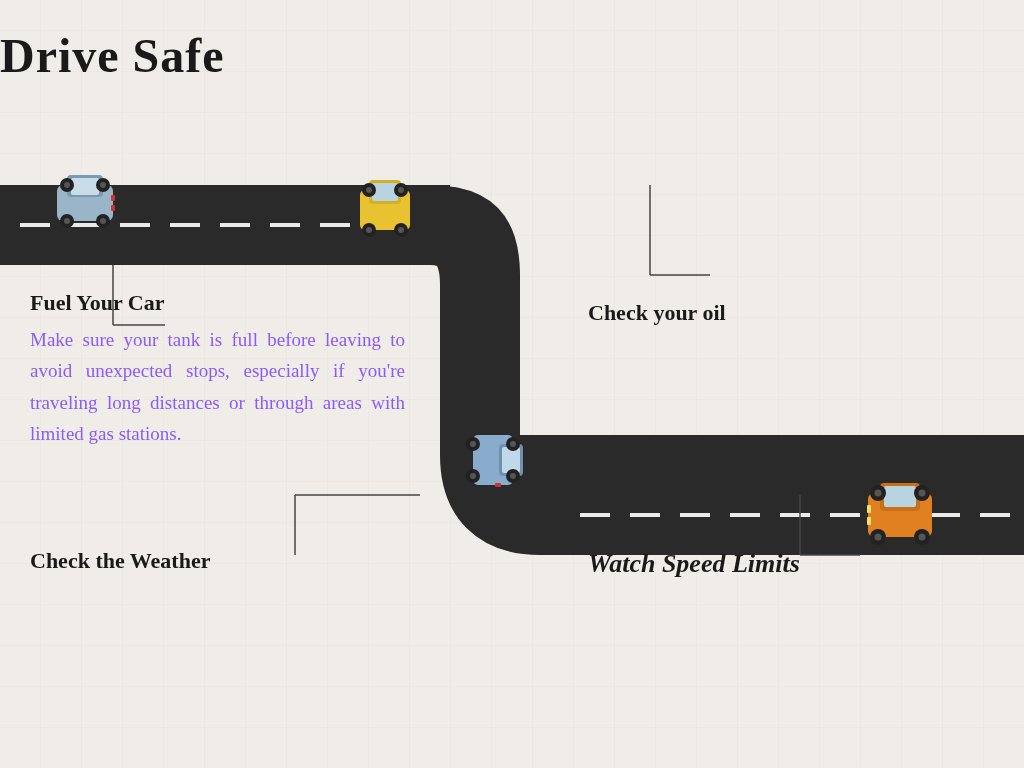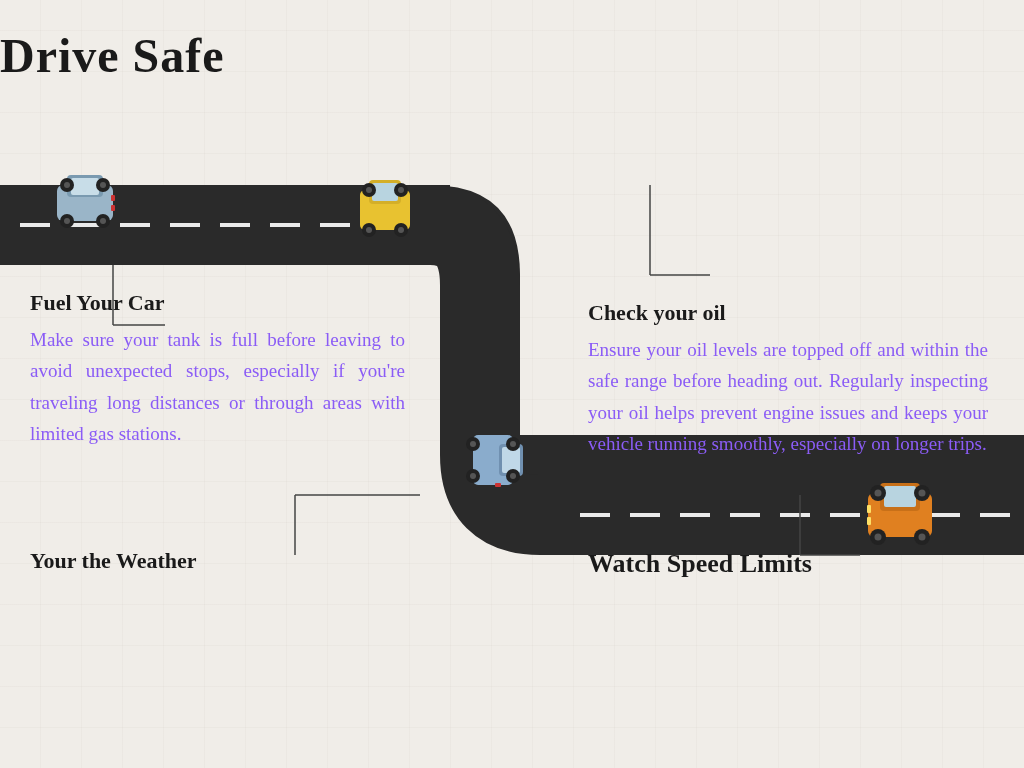--- a/index.html
+++ b/index.html
@@ -197,7 +197,6 @@
 
 <div class="text-box box-oil">
   <h2>Check your oil</h2>
-  <p>Ensure your oil levels are topped off and within the safe range before heading out. Regularly inspecting your oil helps prevent engine issues and keeps your vehicle running smoothly, especially on longer trips.</p>
 </div>
 
 <div class="text-box box-weather">

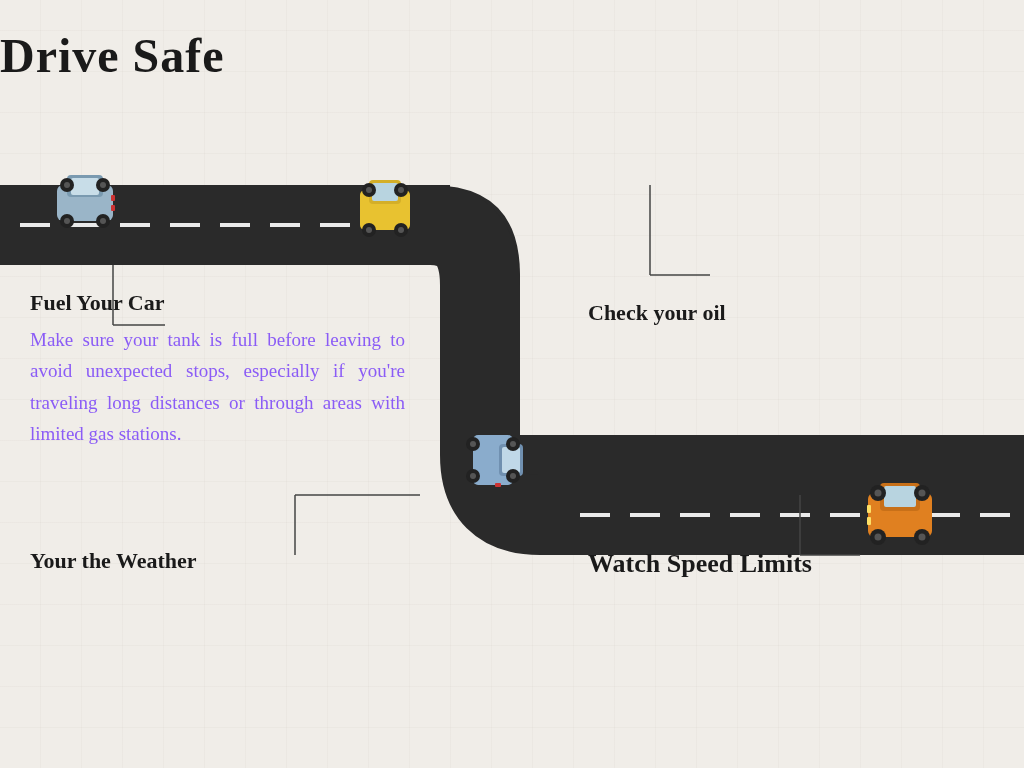--- a/index.html
+++ b/index.html
@@ -200,7 +200,7 @@
 </div>
 
 <div class="text-box box-weather">
-  <h2>Your the Weather</h2>
+  <h2>Check the Weather</h2>
 </div>
 
 <div class="text-box box-speed">

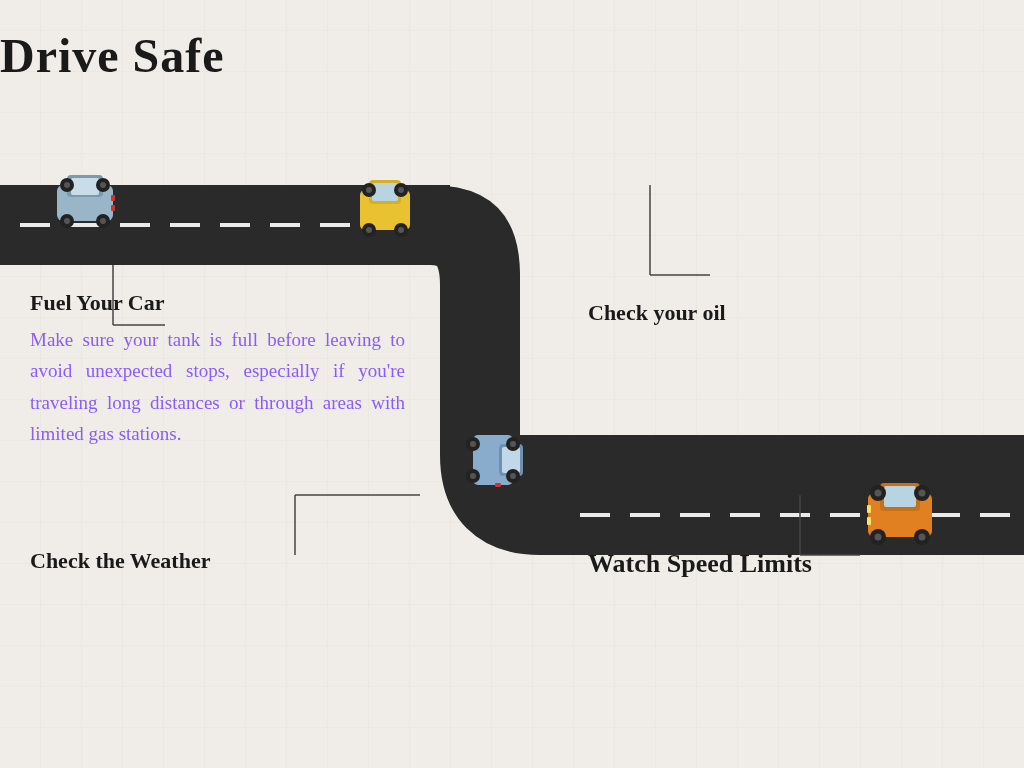--- a/index.html
+++ b/index.html
@@ -82,6 +82,7 @@
       top: 548px;
       left: 588px;
       width: 400px;
+      font-style: italic;
     }
 
     .box-speed h2 {

